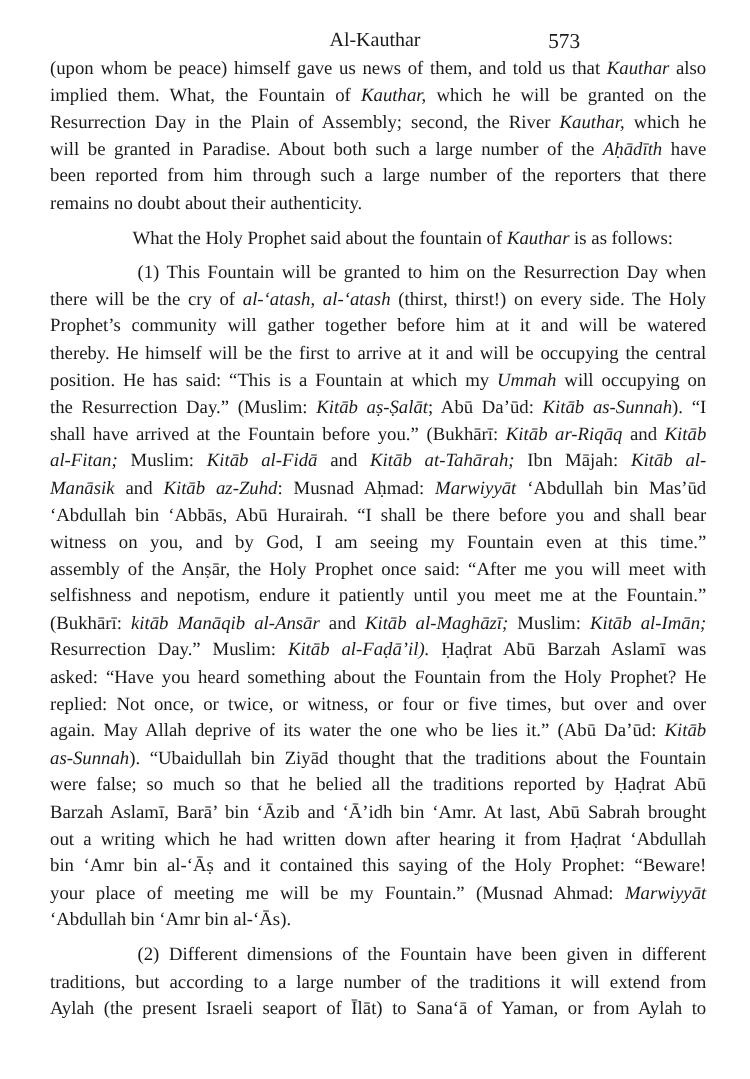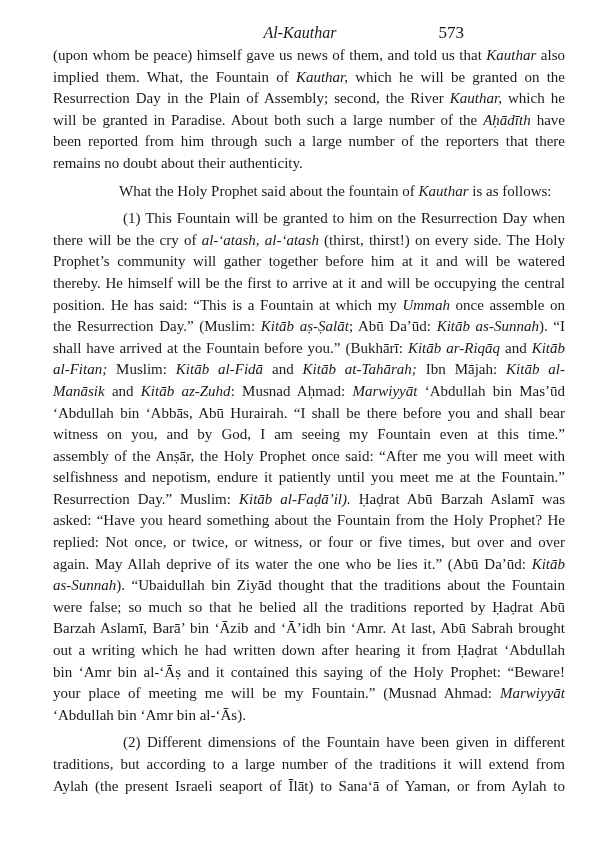--- a/index.html
+++ b/index.html
@@ -9,7 +9,7 @@
   }
   .page { position: relative; width: 600px; height: 863px; }
   .header { position: absolute; top: 20px; left: 0; width: 600px; height: 24px; }
-  .running-title { position: absolute; left: 0; width: 600px; text-align: center; top: 4px; font-style: italic; font-size: 16px; }
+  .running-title { position: absolute; left: 0; width: 600px; text-align: center; top: 4px; font-size: 16px; }
   .page-number { position: absolute; right: 136px; top: 3px; font-size: 17px; }
   .body { position: absolute; left: 40px; top: 45px; width: 525px; font-size: 15px; line-height: 21.6px; }
   .line { display: block; white-space: nowrap; text-align: justify; text-align-last: justify; height: 21.6px; margin-left: 13px; }

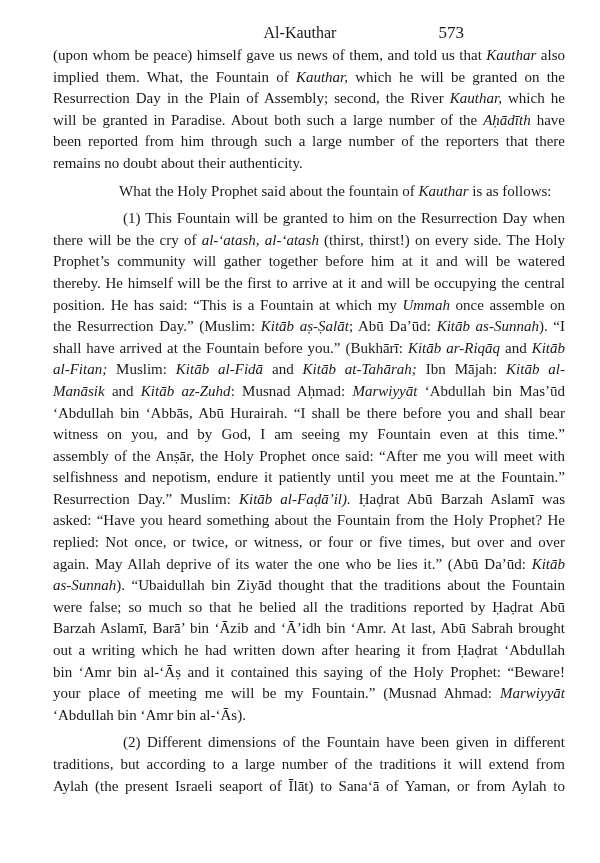--- a/index.html
+++ b/index.html
@@ -12,7 +12,7 @@
   .running-title { position: absolute; left: 0; width: 600px; text-align: center; top: 4px; font-size: 16px; }
   .page-number { position: absolute; right: 136px; top: 3px; font-size: 17px; }
   .body { position: absolute; left: 40px; top: 45px; width: 525px; font-size: 15px; line-height: 21.6px; }
-  .line { display: block; white-space: nowrap; text-align: justify; text-align-last: justify; height: 21.6px; margin-left: 13px; }
+  .line { display: block; white-space: nowrap; text-align: justify; text-align-last: justify; height: 21.6px; }
   .line.last { text-align-last: left; }
   .line.indent1 { padding-left: 66px; }
   .line.indent2 { padding-left: 70px; }

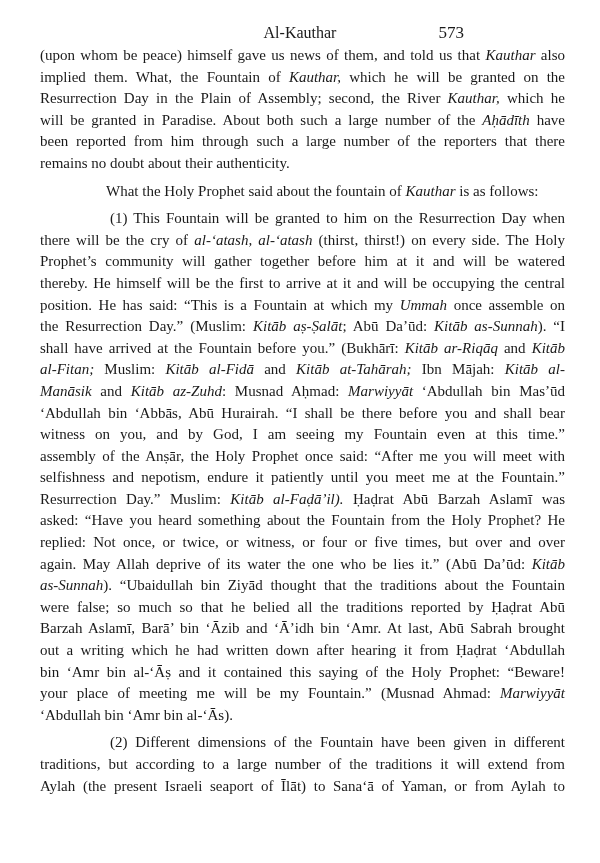--- a/index.html
+++ b/index.html
@@ -46,7 +46,7 @@
         <span class="line"><span>there will be the cry of </span><i>al-‘atash, al-‘atash</i><span> (thirst, thirst!) on every side. The Holy</span></span>
         <span class="line"><span>Prophet’s community will gather together before him at it and will be watered</span></span>
         <span class="line"><span>thereby. He himself will be the first to arrive at it and will be occupying the central</span></span>
-        <span class="line"><span>position. He has said: “This is a Fountain at which my </span><i>Ummah</i><span> once assemble on</span></span>
+        <span class="line"><span>position. He has said: “This is a Fountain at which my </span><i>Ummah</i><span> will occupying on</span></span>
         <span class="line"><span>the Resurrection Day.” (Muslim: </span><i>Kitāb aṣ-Ṣalāt</i><span>; Abū Da’ūd: </span><i>Kitāb as-Sunnah</i><span>). “I</span></span>
         <span class="line"><span>shall have arrived at the Fountain before you.” (Bukhārī: </span><i>Kitāb ar-Riqāq</i><span> and </span><i>Kitāb</i></span>
         <span class="line"><i>al-Fitan;</i><span> Muslim: </span><i>Kitāb al-Fidā</i><span> and </span><i>Kitāb at-Tahārah;</i><span> Ibn Mājah: </span><i>Kitāb al-</i></span>

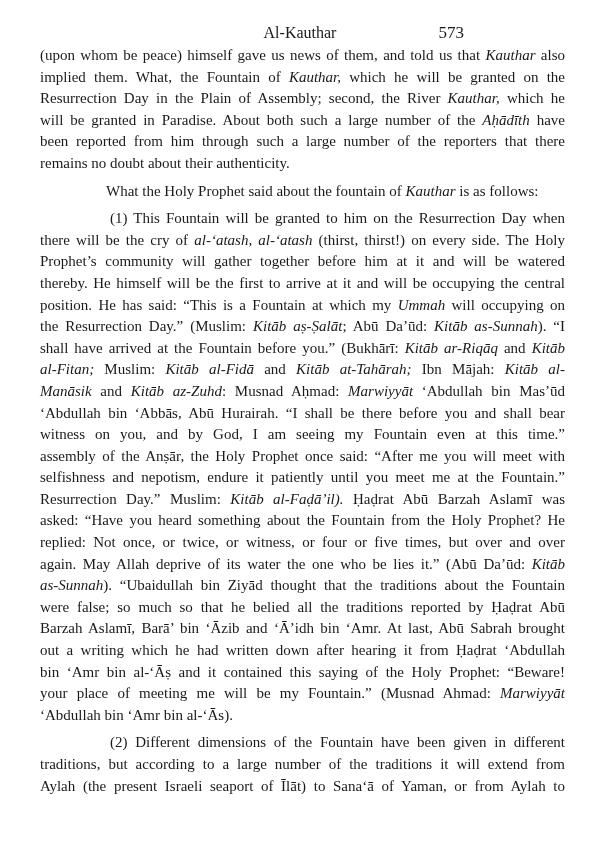--- a/index.html
+++ b/index.html
@@ -55,6 +55,7 @@
         <span class="line"><span>witness on you, and by God, I am seeing my Fountain even at this time.”</span></span>
         <span class="line"><span>assembly of the Anṣār, the Holy Prophet once said: “After me you will meet with</span></span>
         <span class="line"><span>selfishness and nepotism, endure it patiently until you meet me at the Fountain.”</span></span>
+        <span class="line"><span>(Bukhārī: </span><i>kitāb Manāqib al-Ansār</i><span> and </span><i>Kitāb al-Maghāzī;</i><span> Muslim: </span><i>Kitāb al-Imān;</i></span>
         <span class="line"><span>Resurrection Day.” Muslim: </span><i>Kitāb al-Faḍā’il).</i><span> Ḥaḍrat Abū Barzah Aslamī was</span></span>
         <span class="line"><span>asked: “Have you heard something about the Fountain from the Holy Prophet? He</span></span>
         <span class="line"><span>replied: Not once, or twice, or witness, or four or five times, but over and over</span></span>

